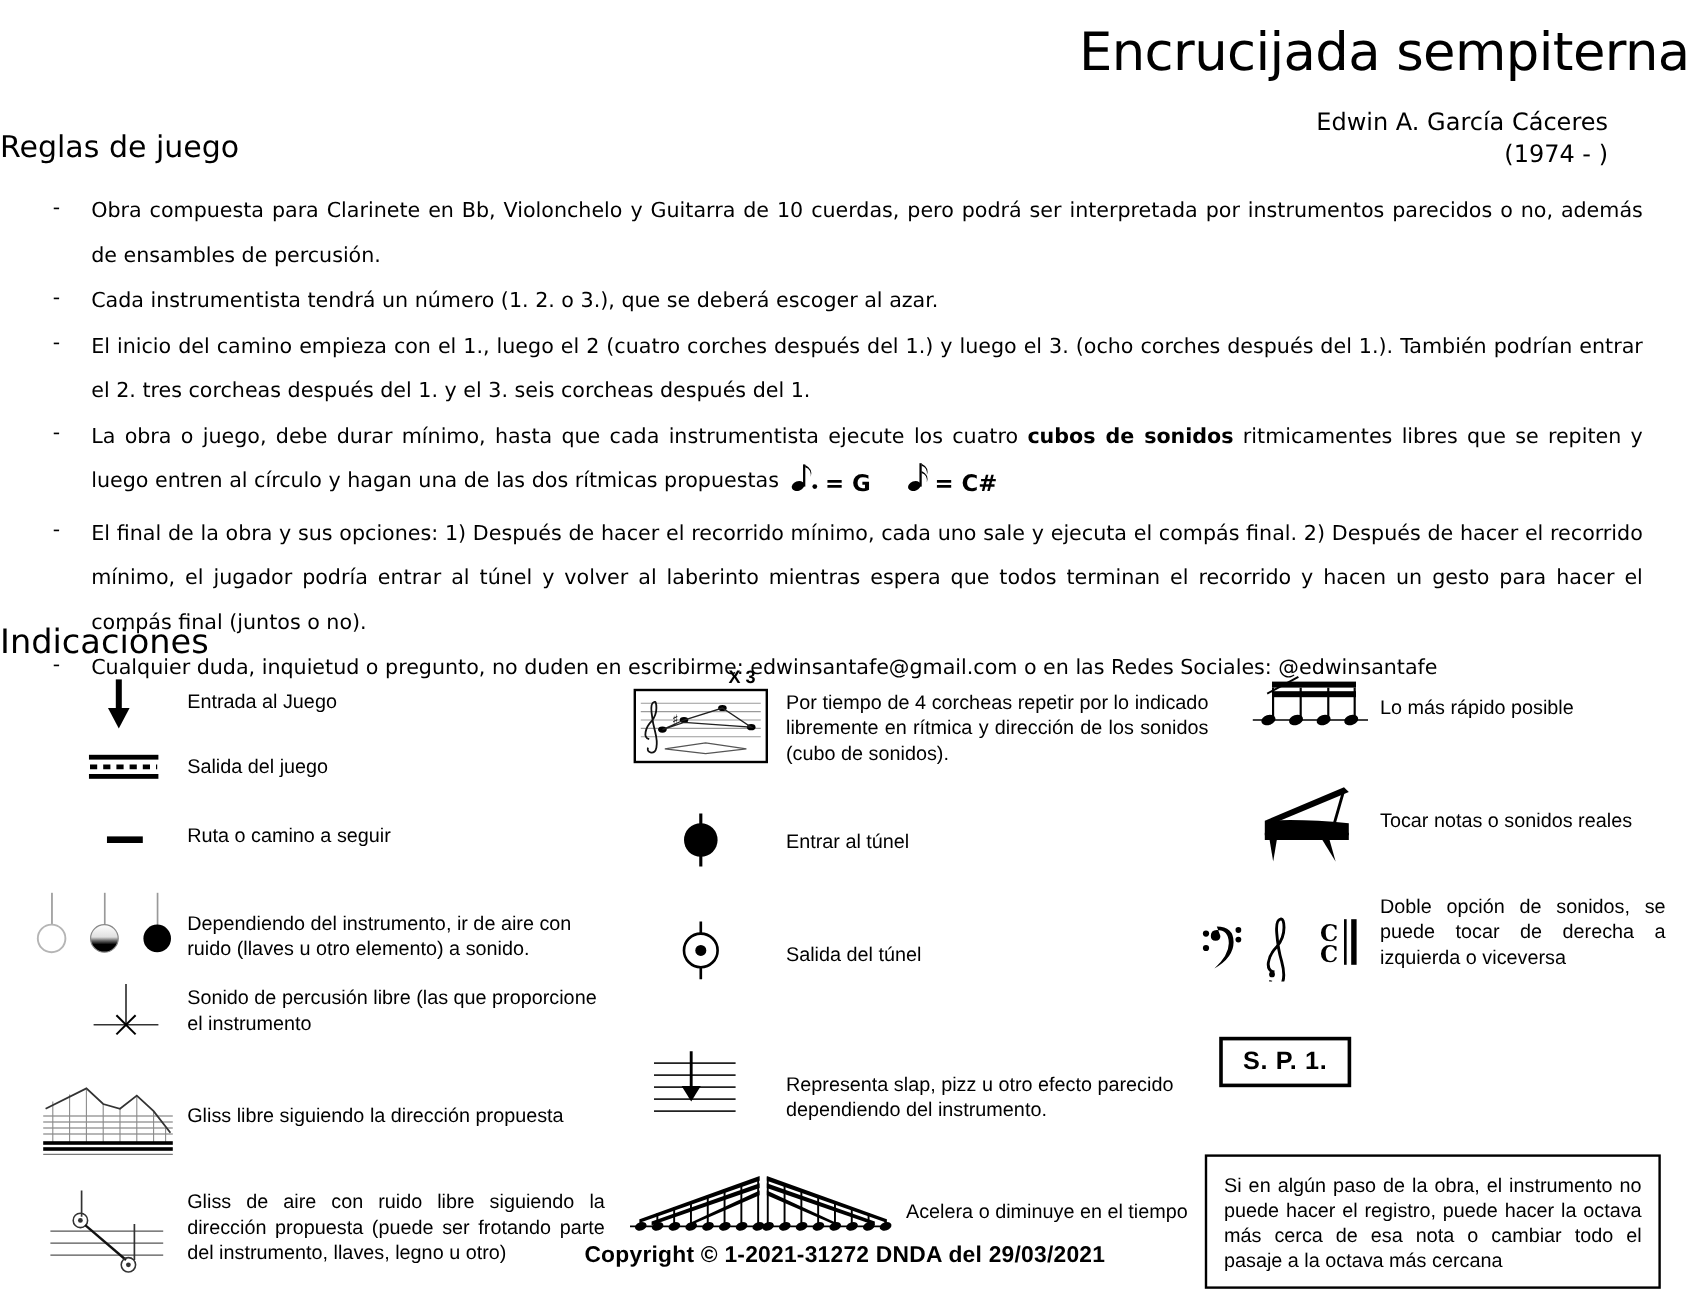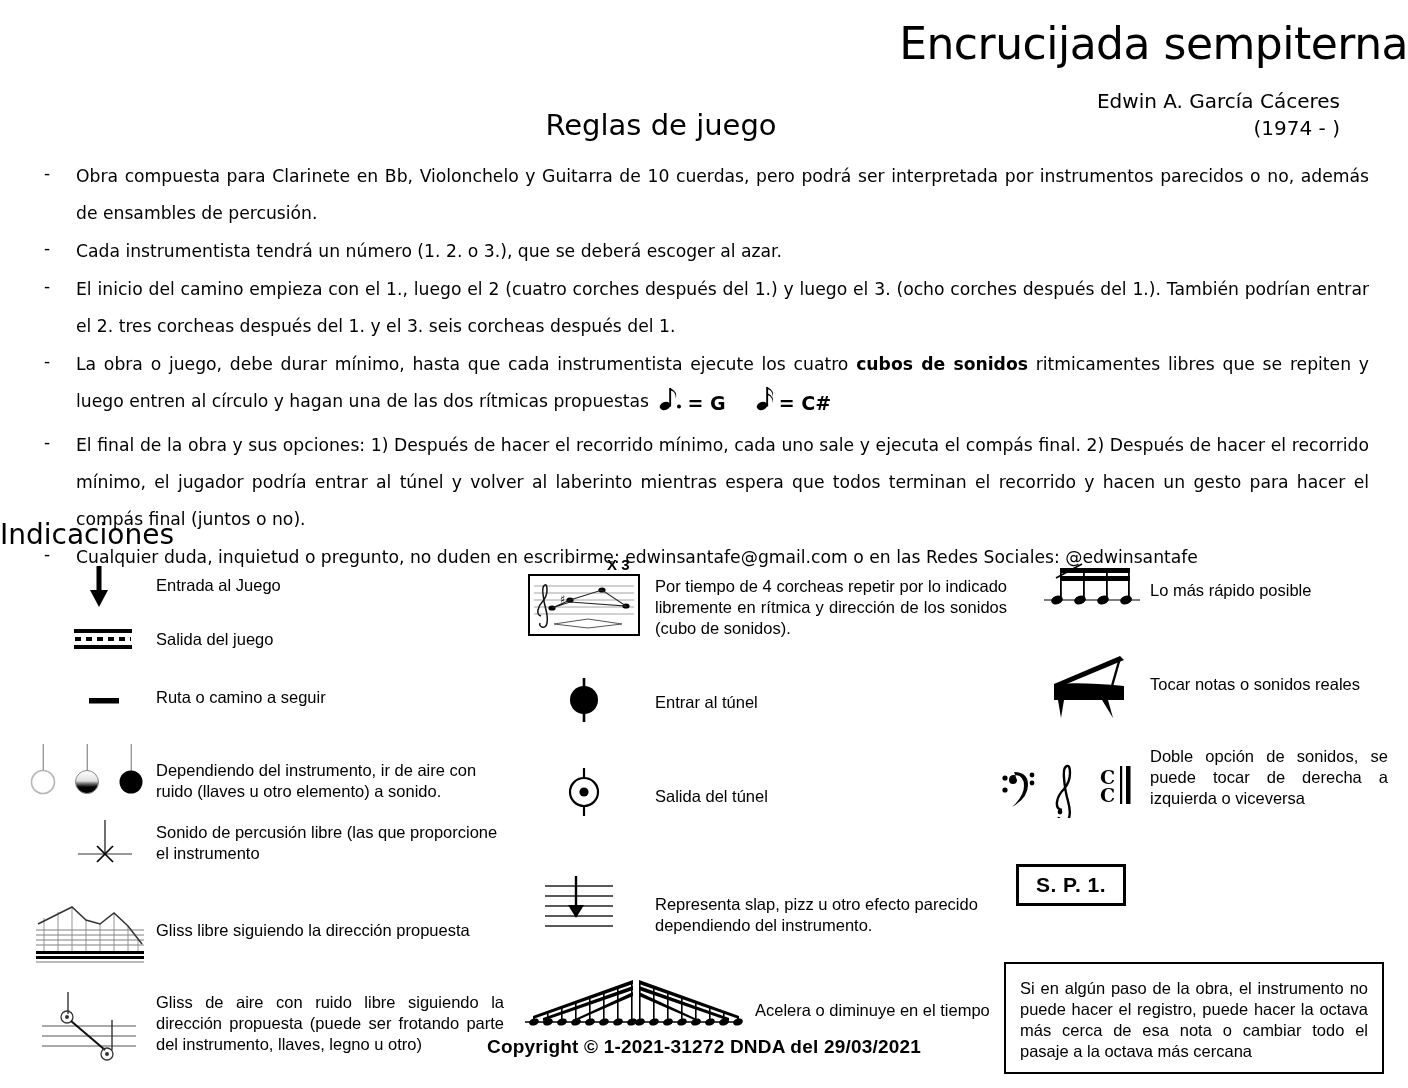--- a/index.html
+++ b/index.html
@@ -21,10 +21,10 @@
     font-size:44px; font-weight:400; letter-spacing:-0.5px;
   }
   .subtitle {
-    position:absolute; top:108px; left:16px; width:1290px;
-    text-align:center;
+    position:absolute; top:108px; left:0; width:1290px;
+    text-align:left;
     font-family:"DejaVu Sans", sans-serif;
-    font-size:29px;
+    font-size:25px;
   }
   .composer {
     position:absolute; top:76px; right:68px;

